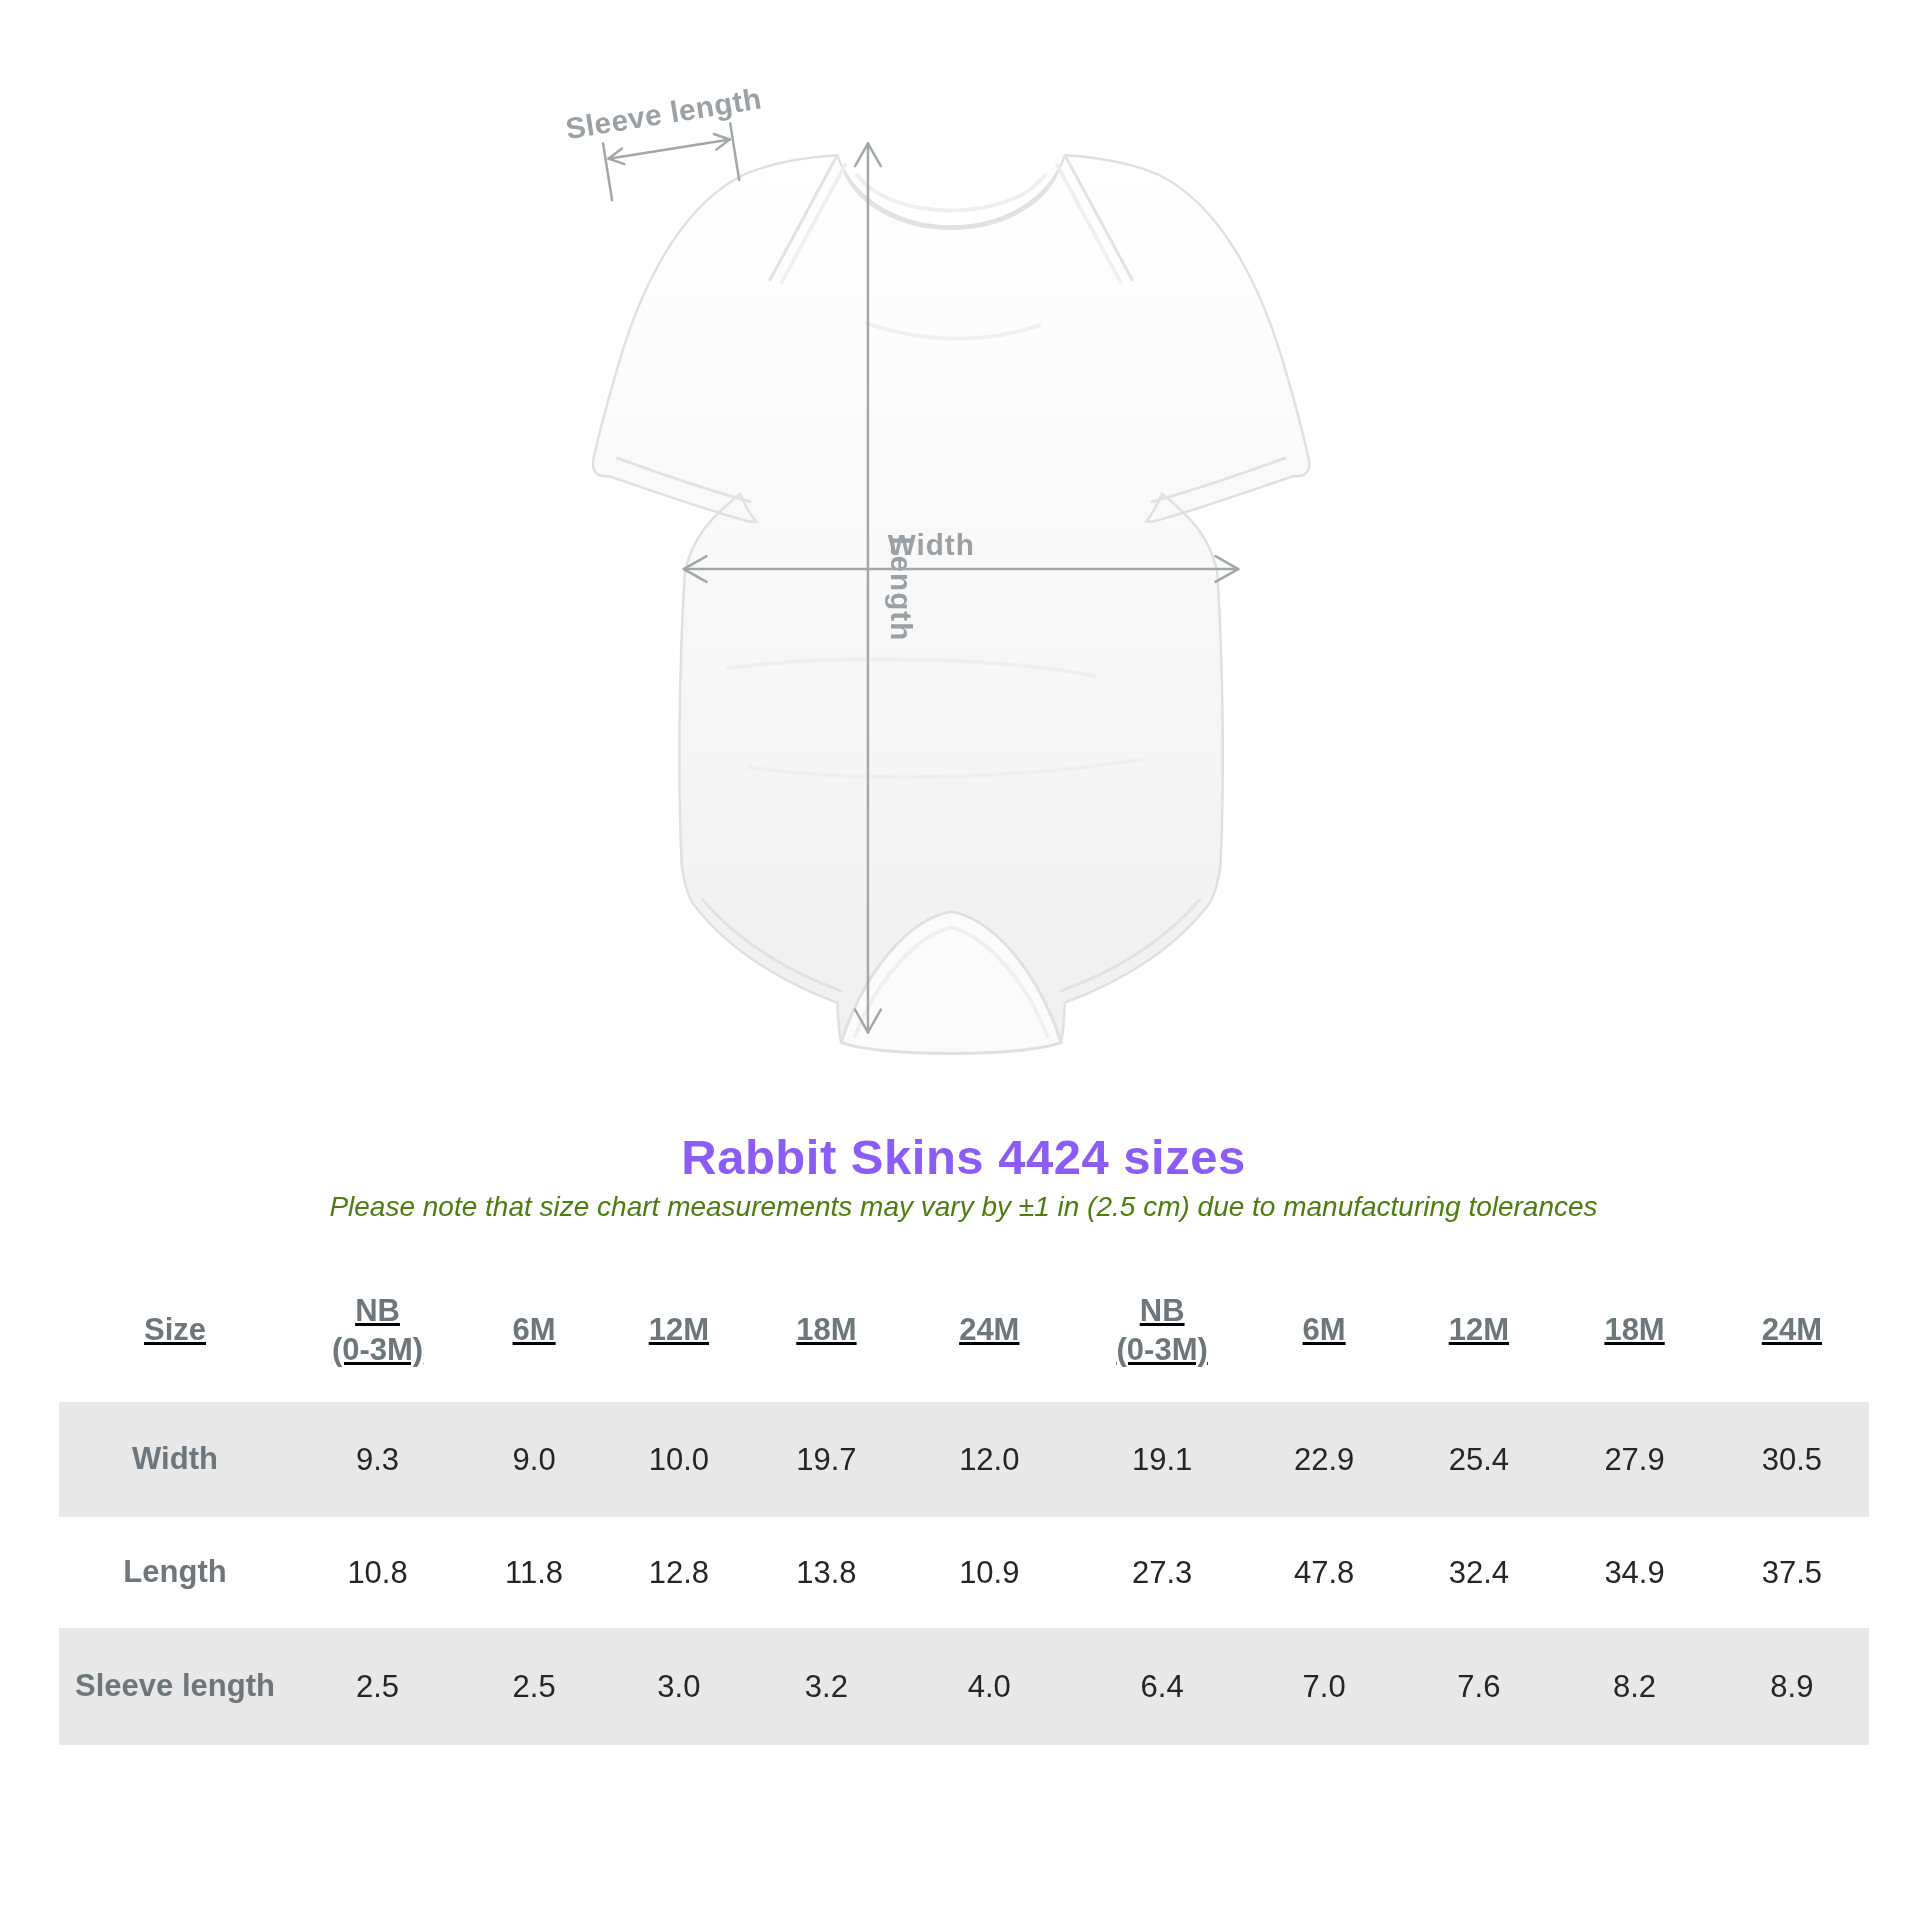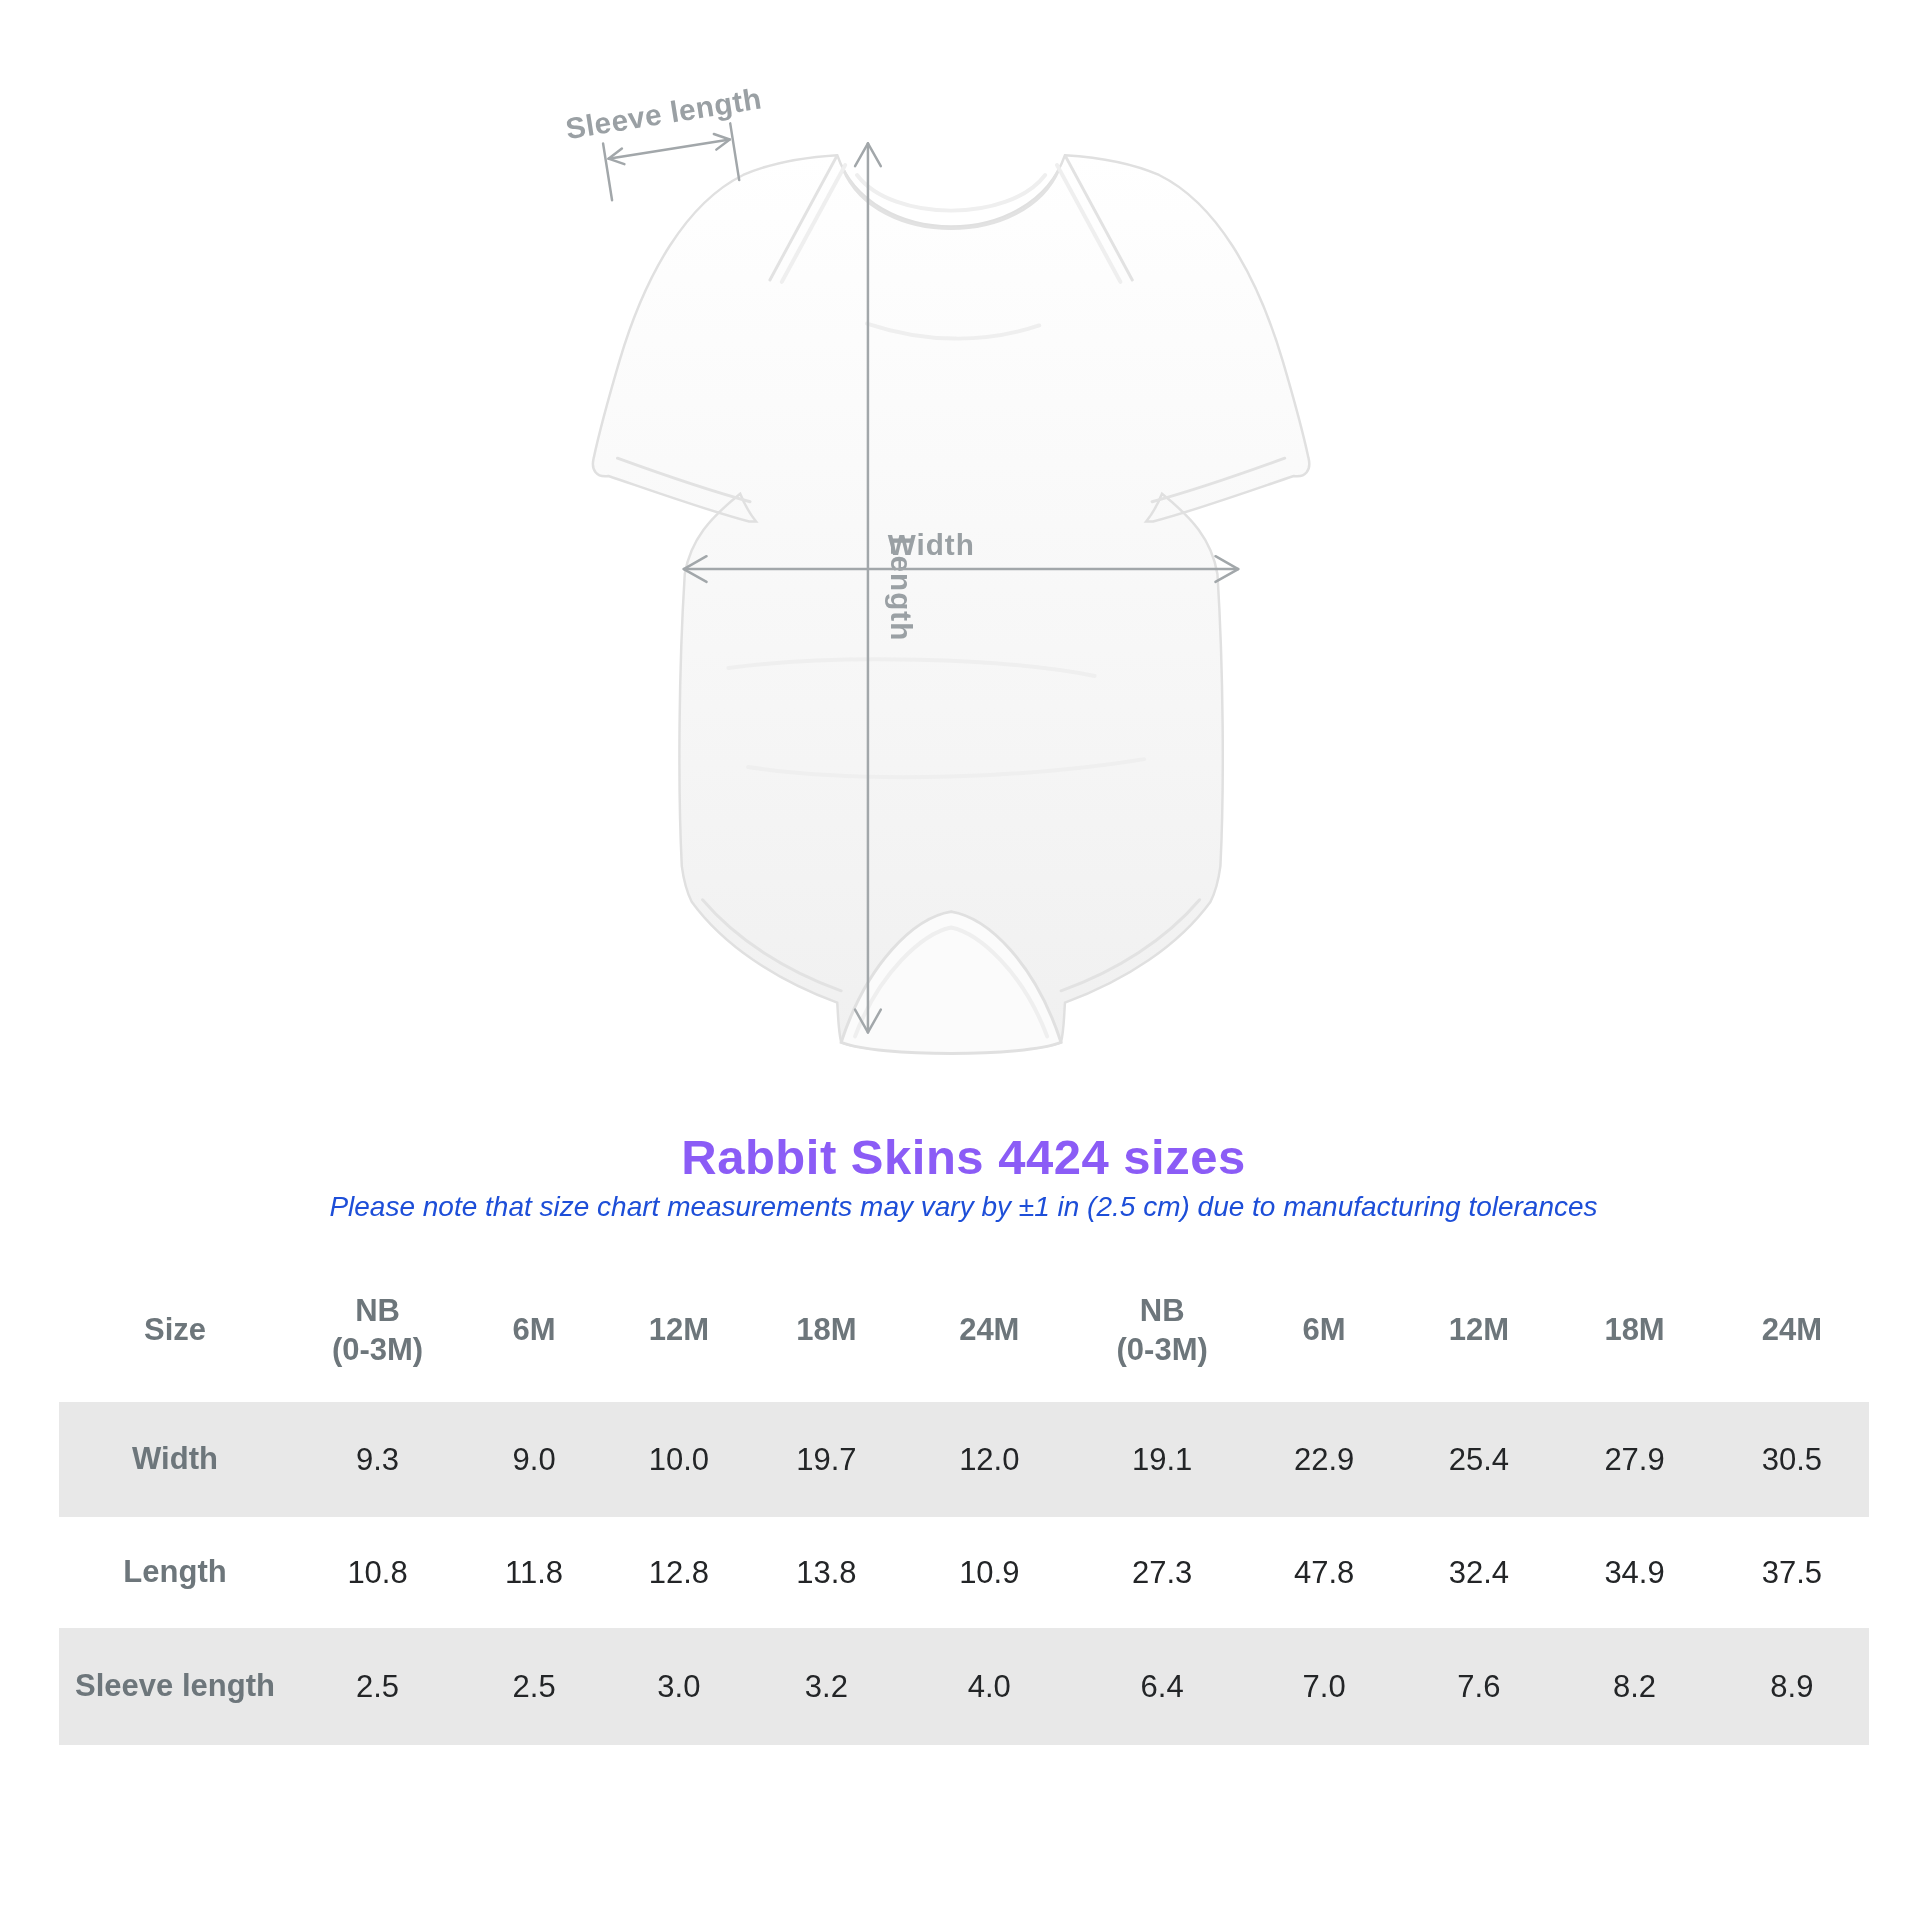--- a/index.html
+++ b/index.html
@@ -20,7 +20,7 @@
   }
   #page-subtitle{
     position:absolute;top:1191px;left:0;width:100%;text-align:center;
-    font-size:28px;font-style:italic;color:#1d4ed8;
+    font-size:28px;font-style:italic;color:#4d7c0f;
   }
   
   #size-table{

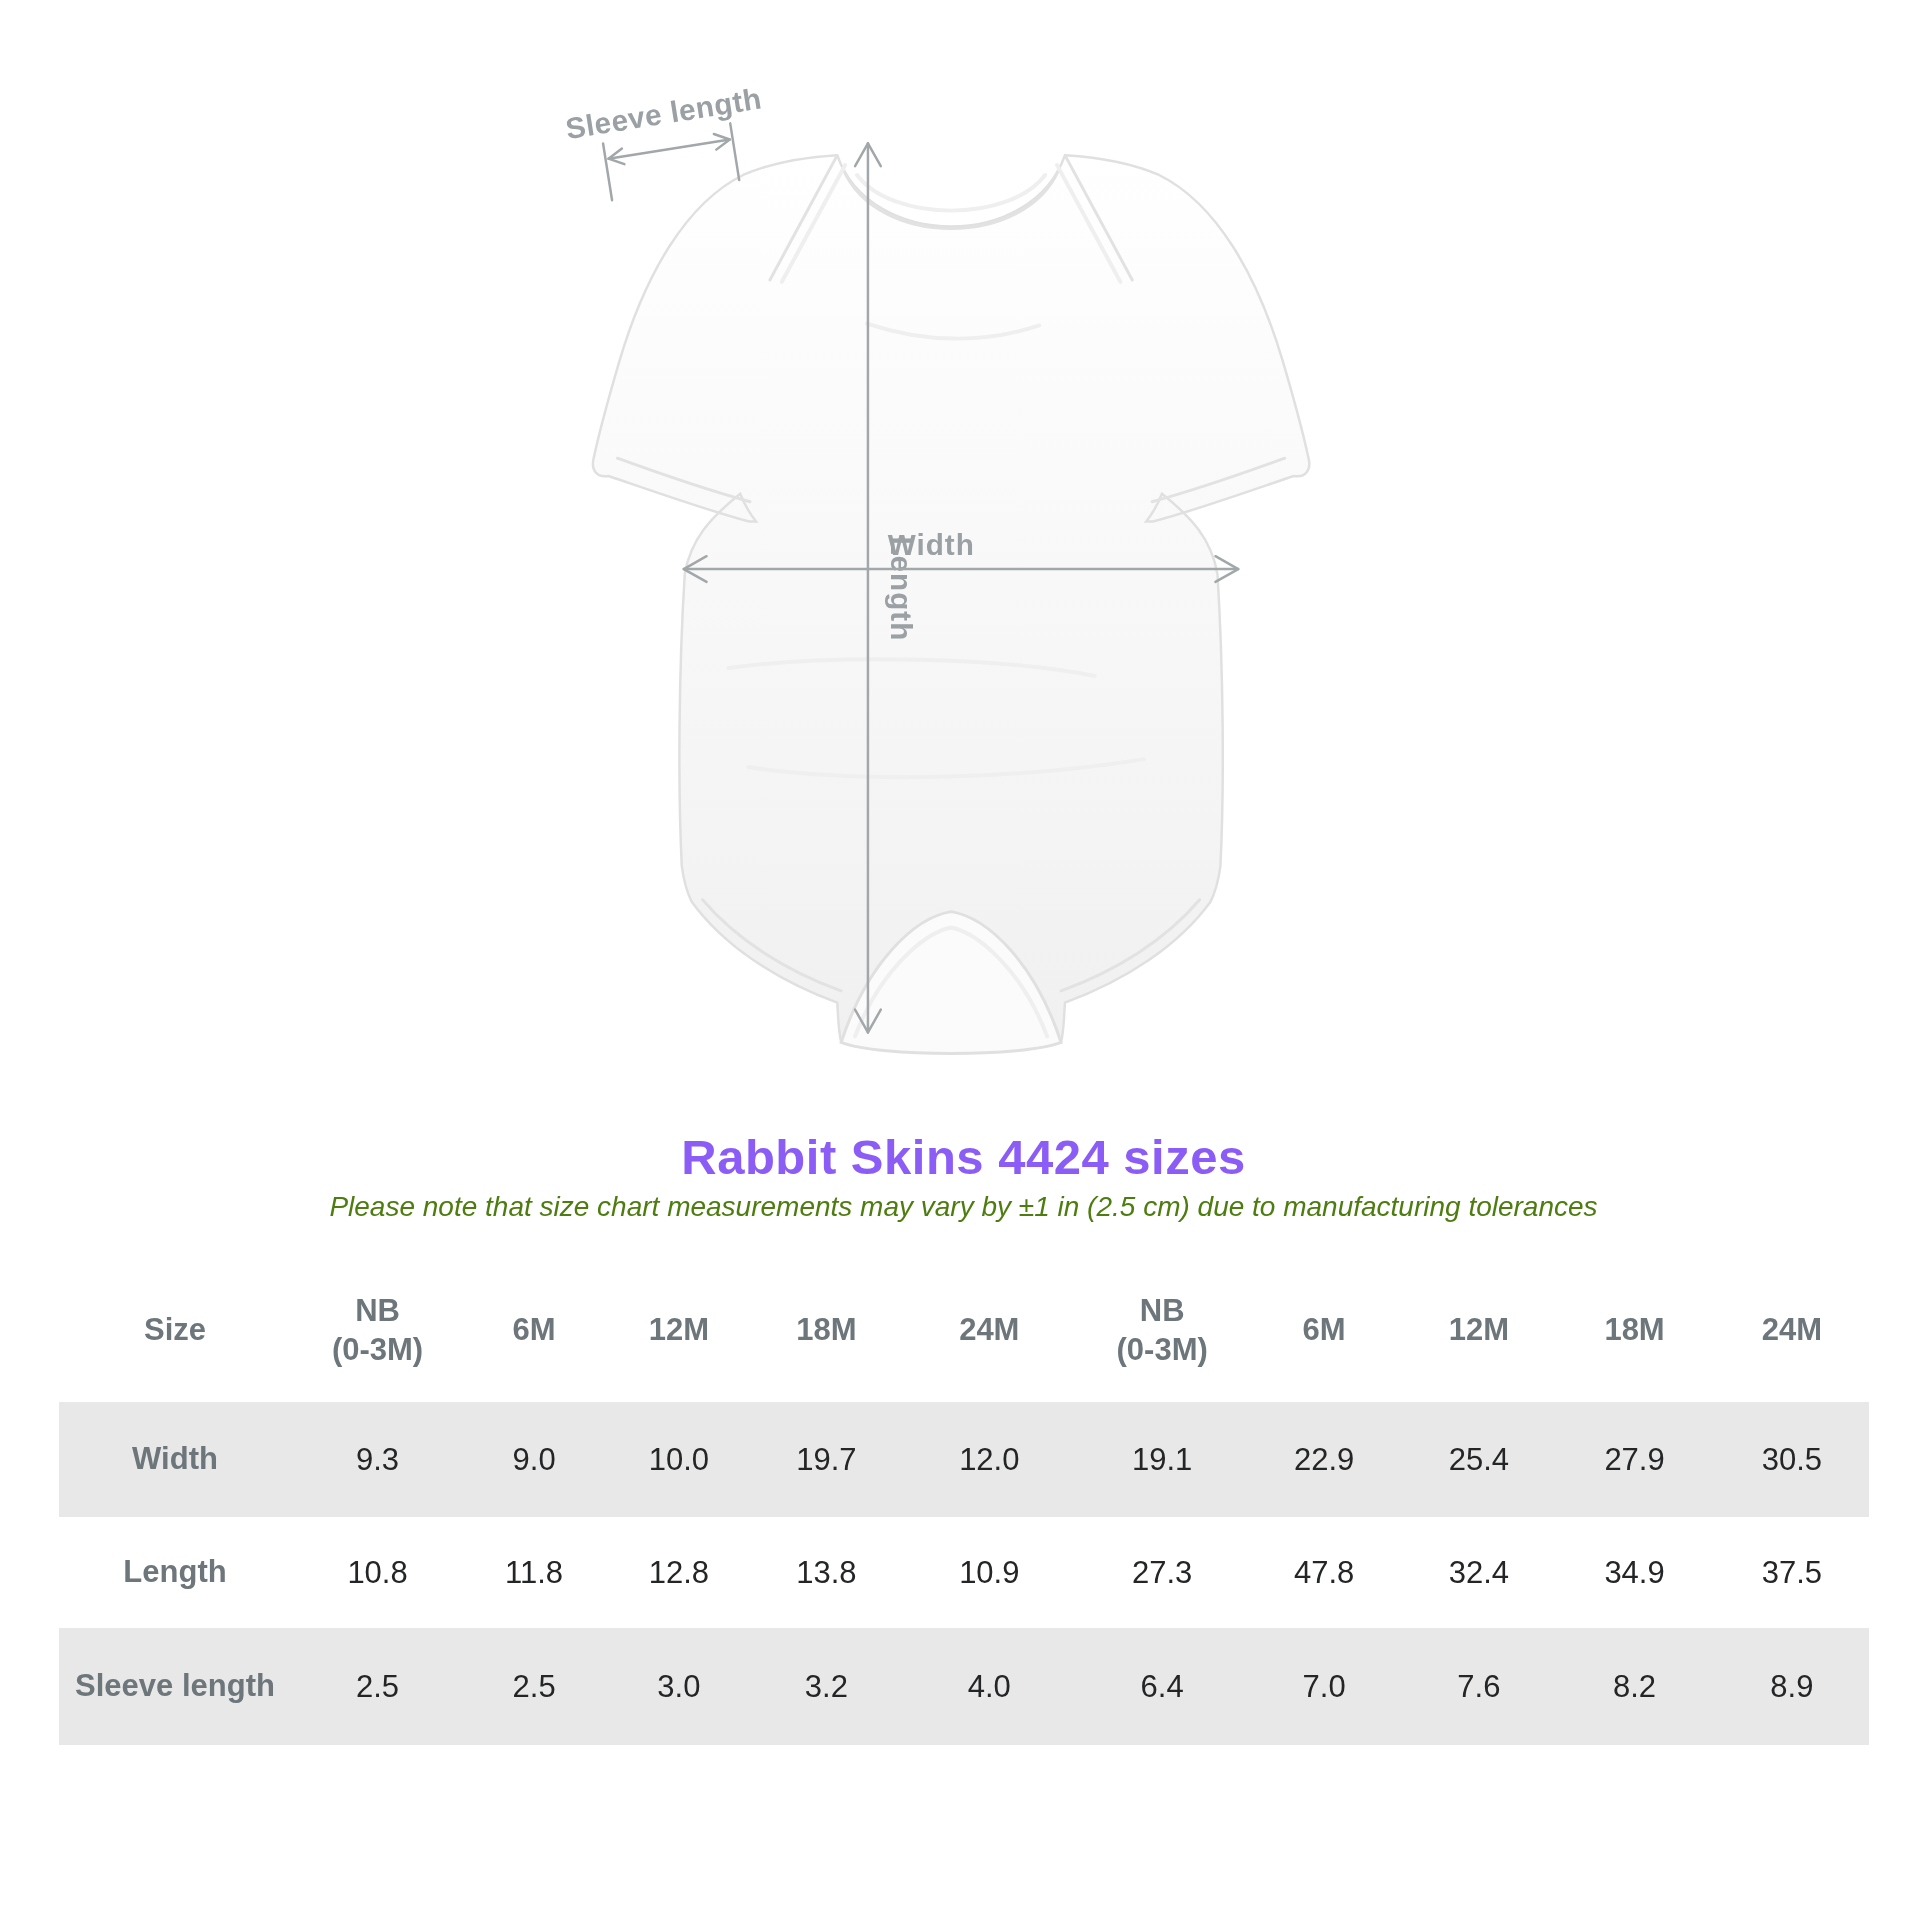--- a/index.html
+++ b/index.html
@@ -43,7 +43,7 @@
   tr.row-gray{background:#e8e8e8;}
   tr.row-white th,tr.row-white td{border-right-color:#dadada;}
   tr.row-gray th,tr.row-gray td{border-right-color:#fbfbfb;}
-  tr.rh-a{height:143px;}
+  tr.rh-a{height:143px;text-decoration:underline;}
   tr.rh-b{height:115px;}
   tr.rh-c{height:111px;}
   tr.rh-d{height:117px;}

